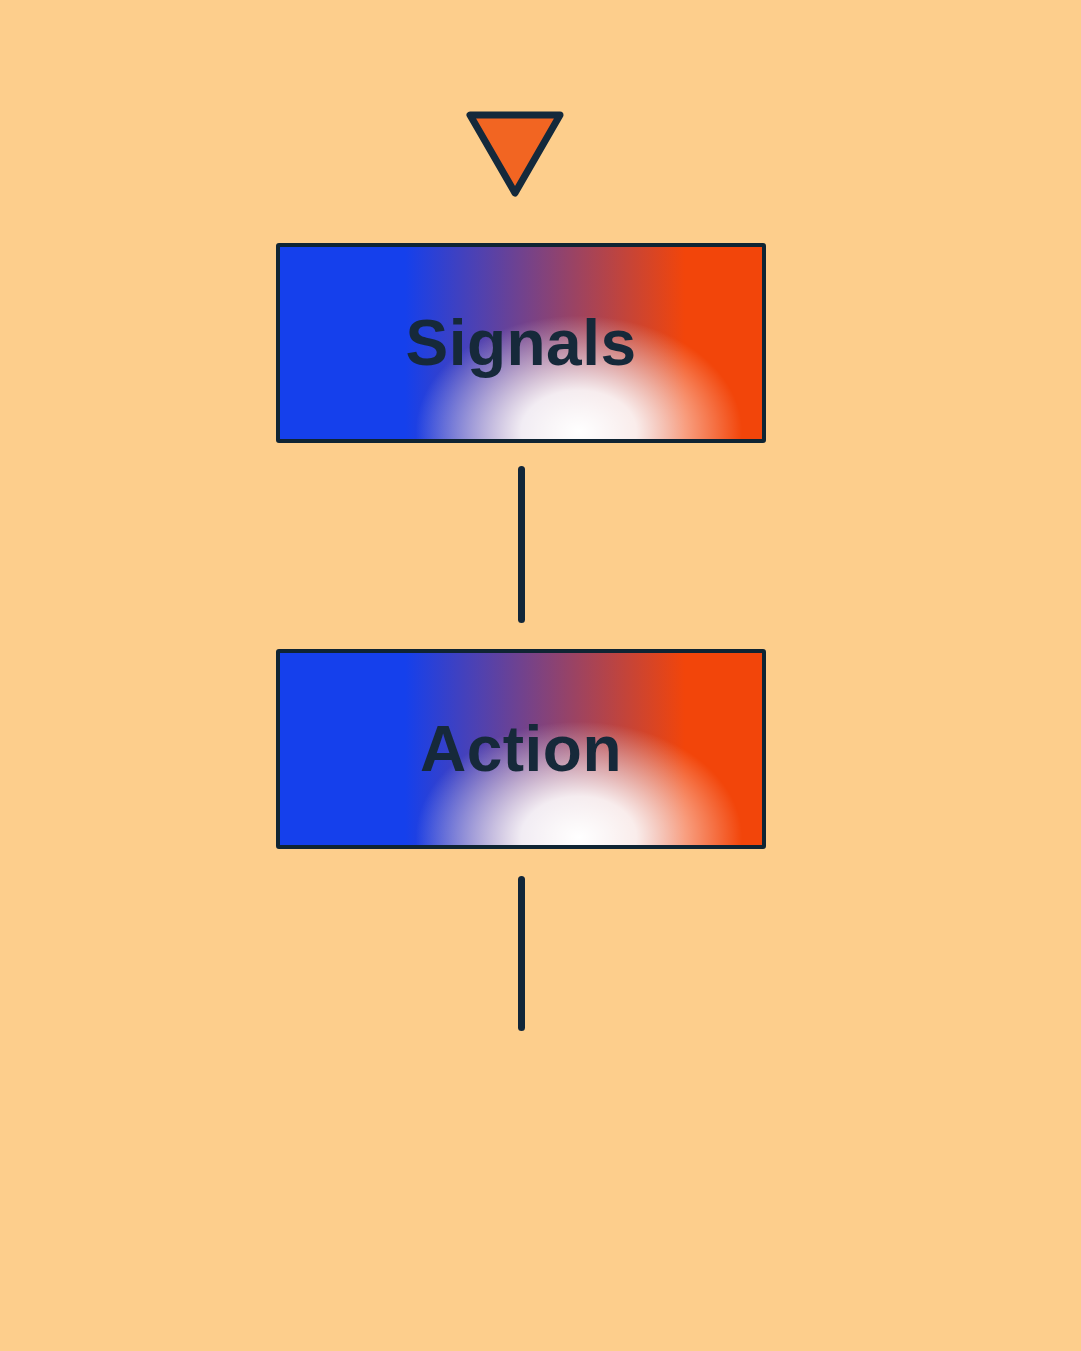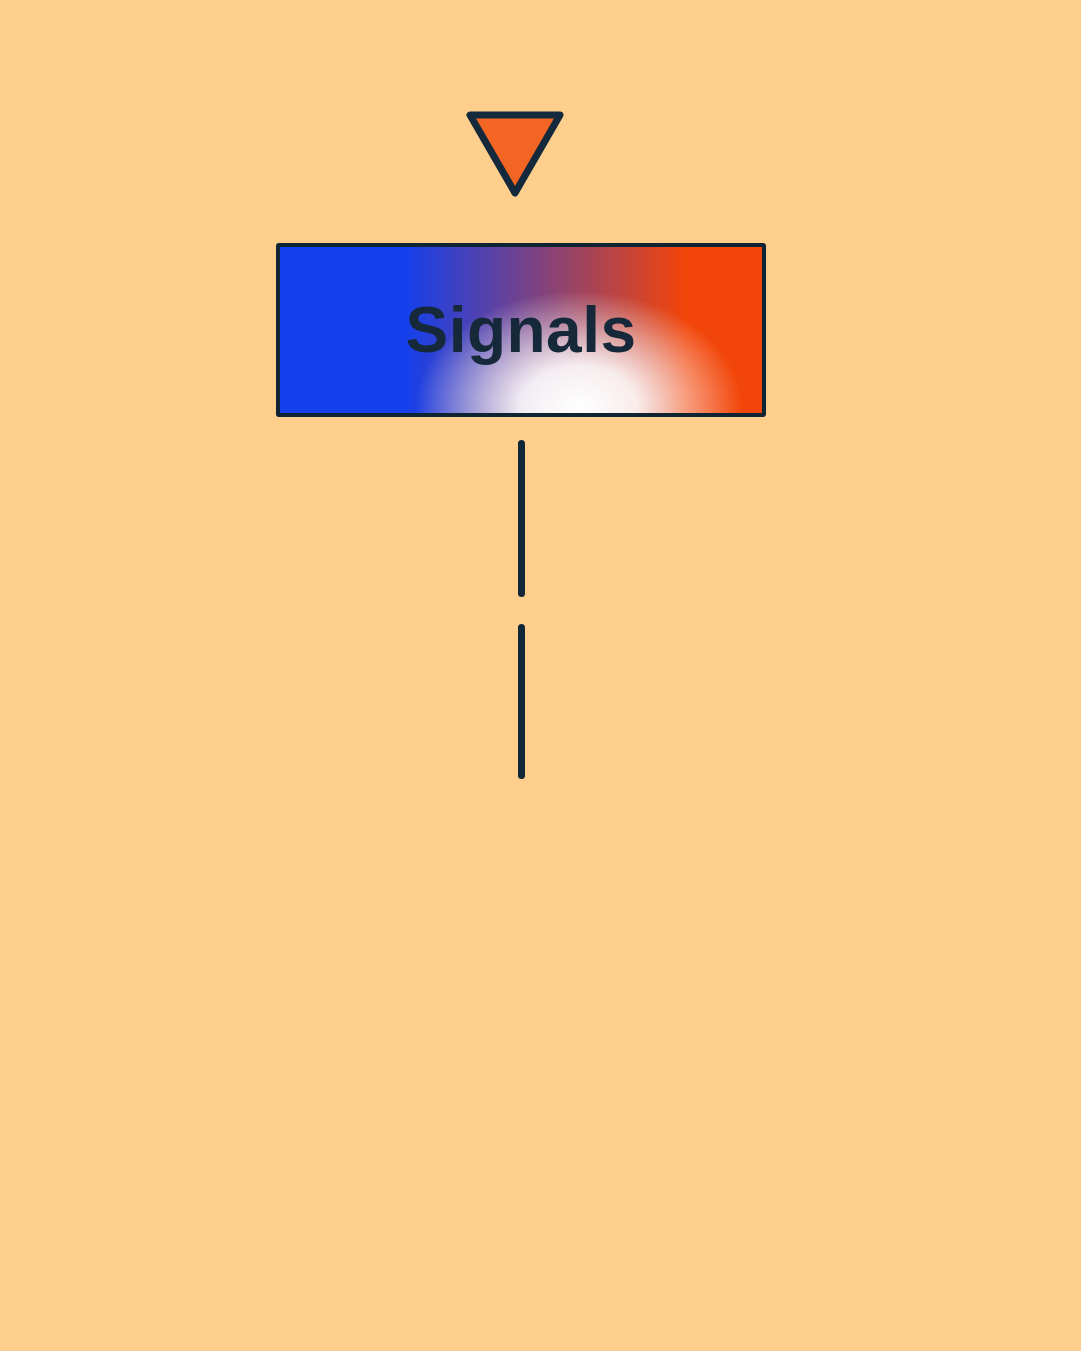--- a/index.html
+++ b/index.html
@@ -43,7 +43,7 @@
   }
   .node {
     width: 100%;
-    height: 174px;
+    height: 200px;
     box-sizing: border-box;
     border: 4px solid var(--node-border, #0F2433);
     border-radius: 3px;

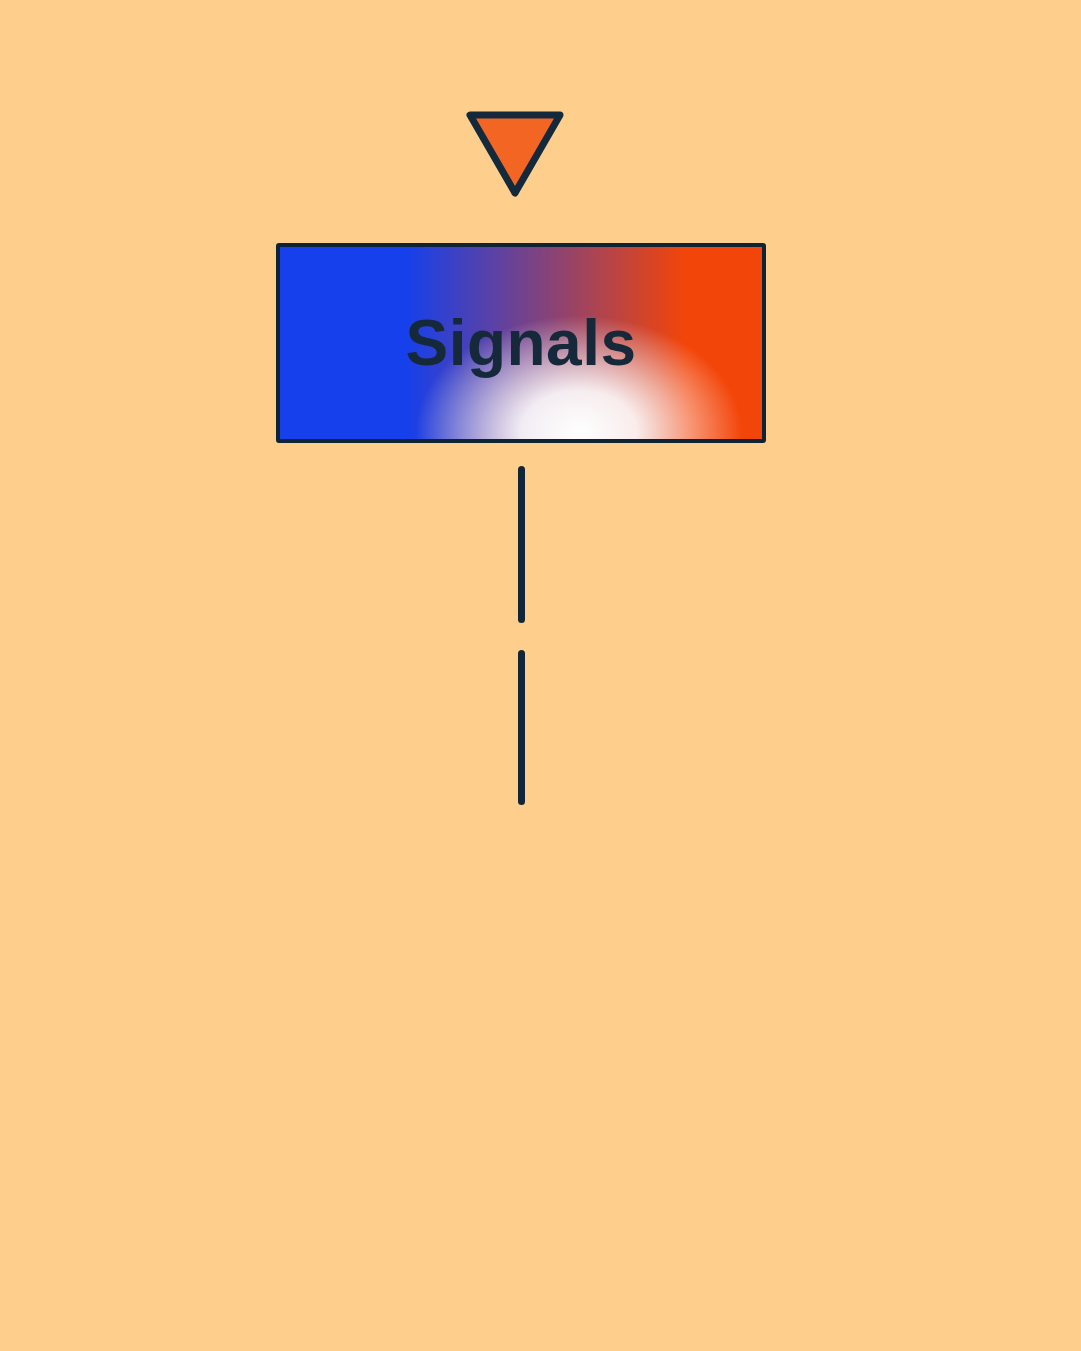--- a/index.html
+++ b/index.html
@@ -96,6 +96,9 @@
 
     <div class="connector connector-1"></div>
 
+    <div class="node node-2">
+      <span class="node-label">Action</span>
+    </div>
 
     <div class="connector connector-2"></div>
 

